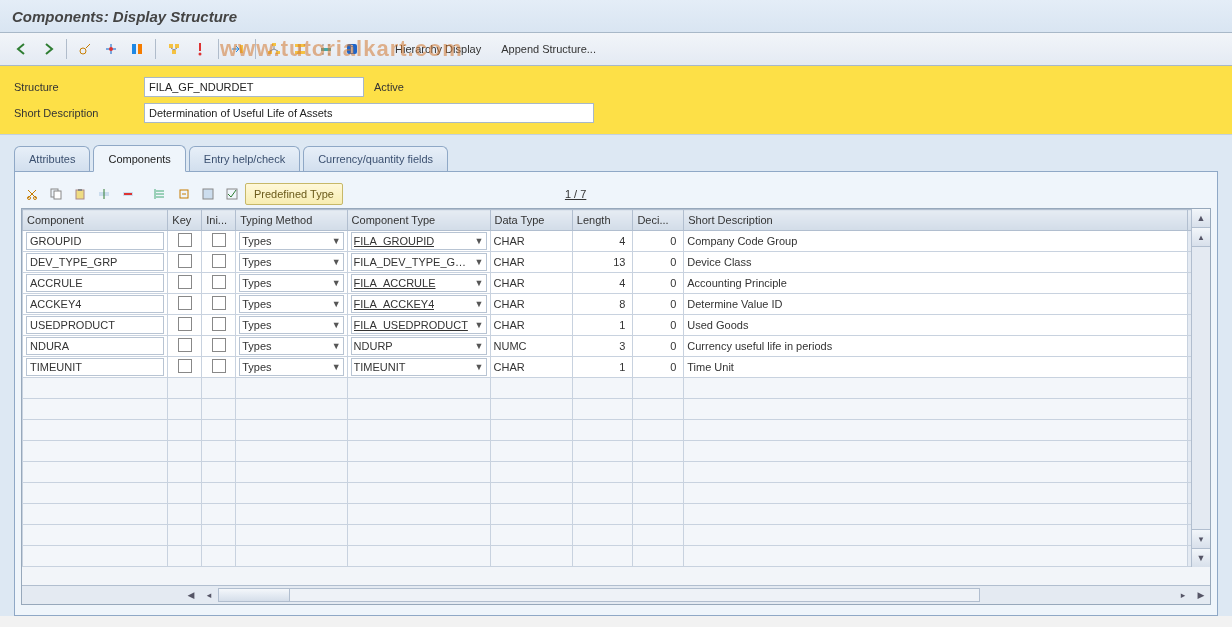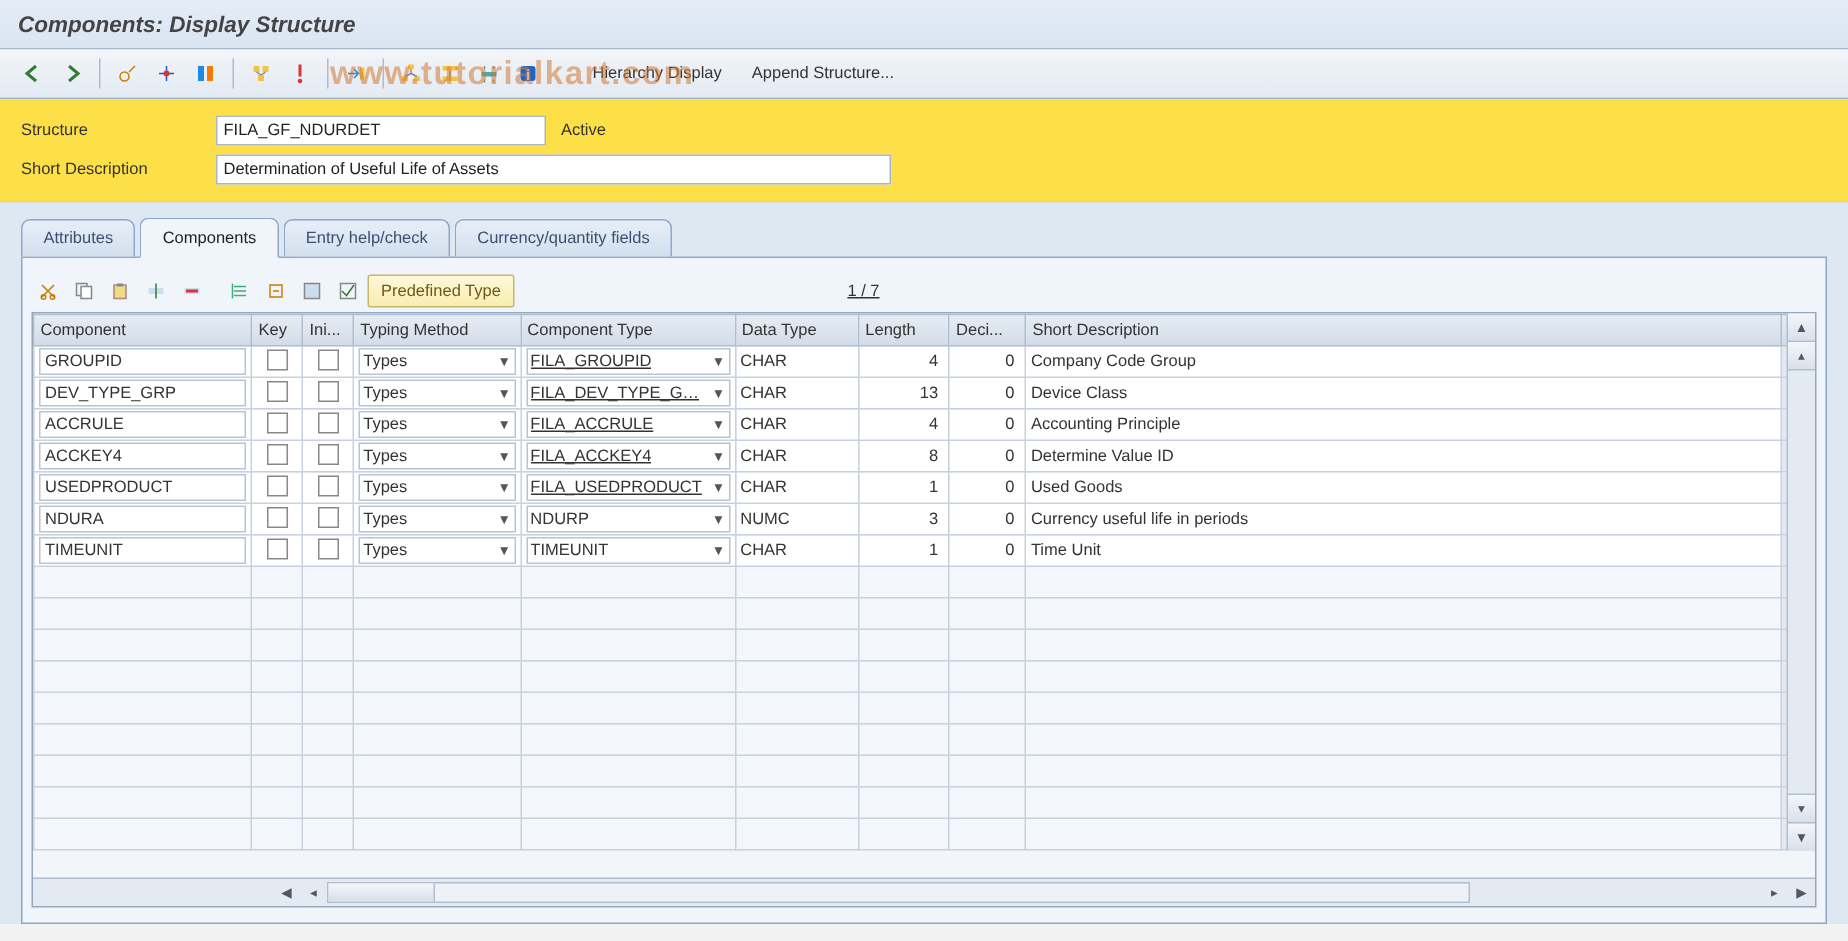--- a/index.html
+++ b/index.html
@@ -501,7 +501,7 @@
                 </td>
                 <td>
                   <div class="dd">
-                    <span class="link " style="text-decoration:underline;overflow:hidden;text-overflow:ellipsis;">FILA_DEV_TYPE_G…</span>
+                    <span class="link " style="overflow:hidden;text-overflow:ellipsis;">FILA_DEV_TYPE_G…</span>
                     <span class="chev">▼</span>
                   </div>
                 </td>

